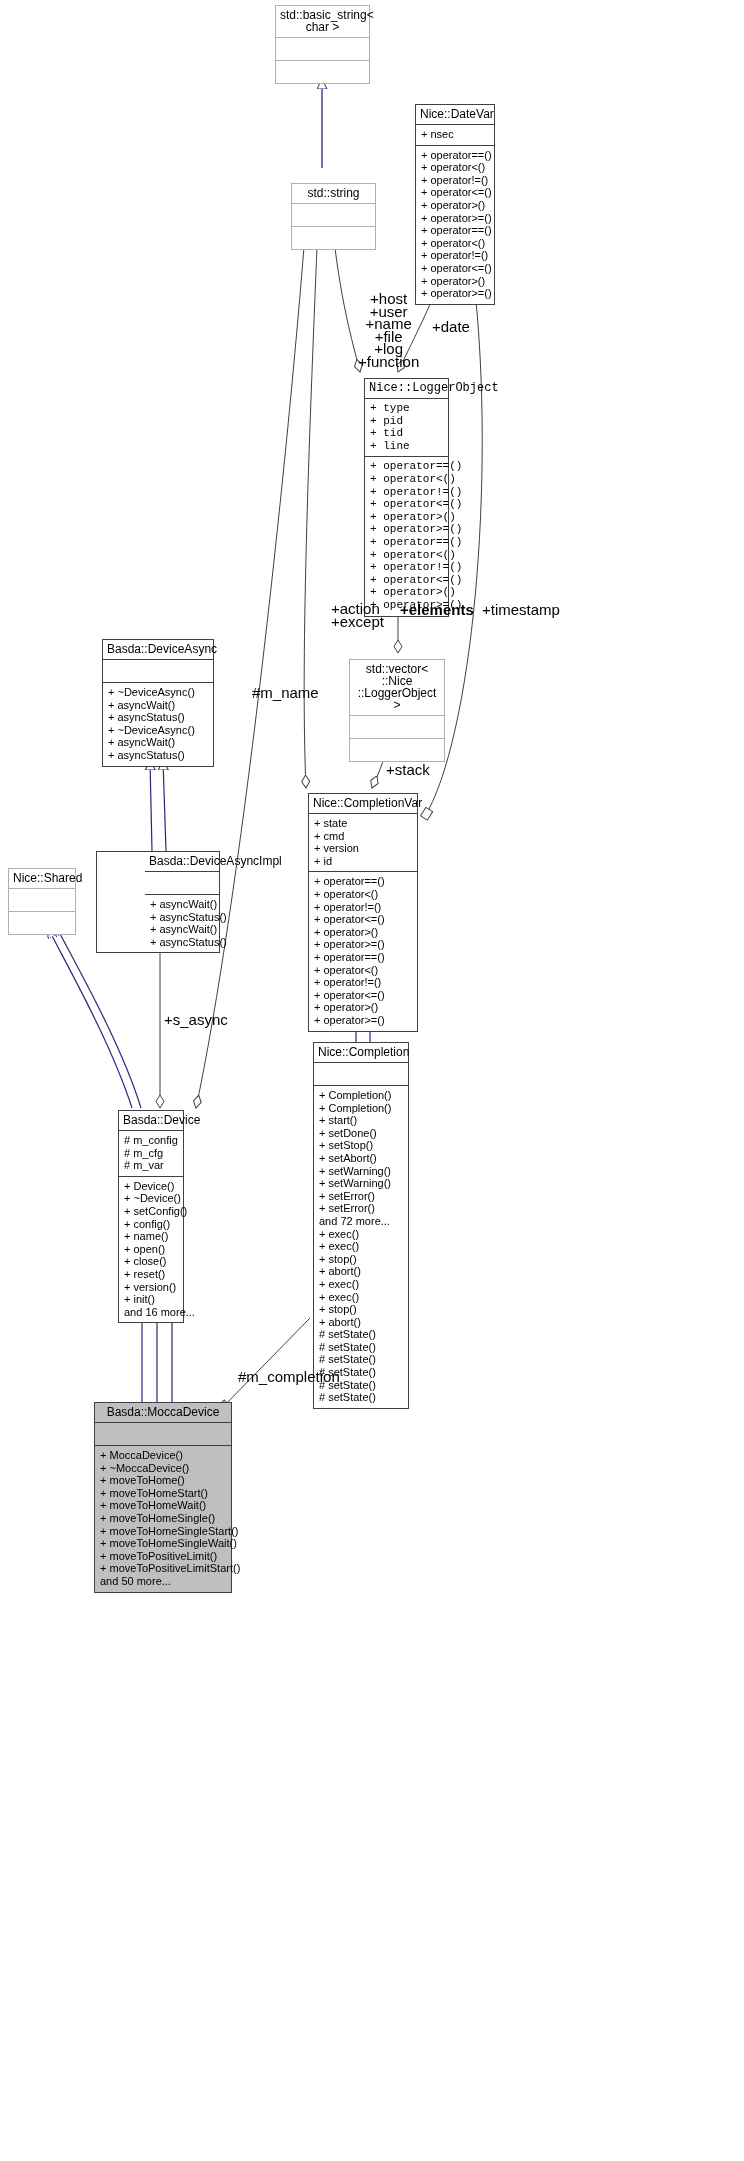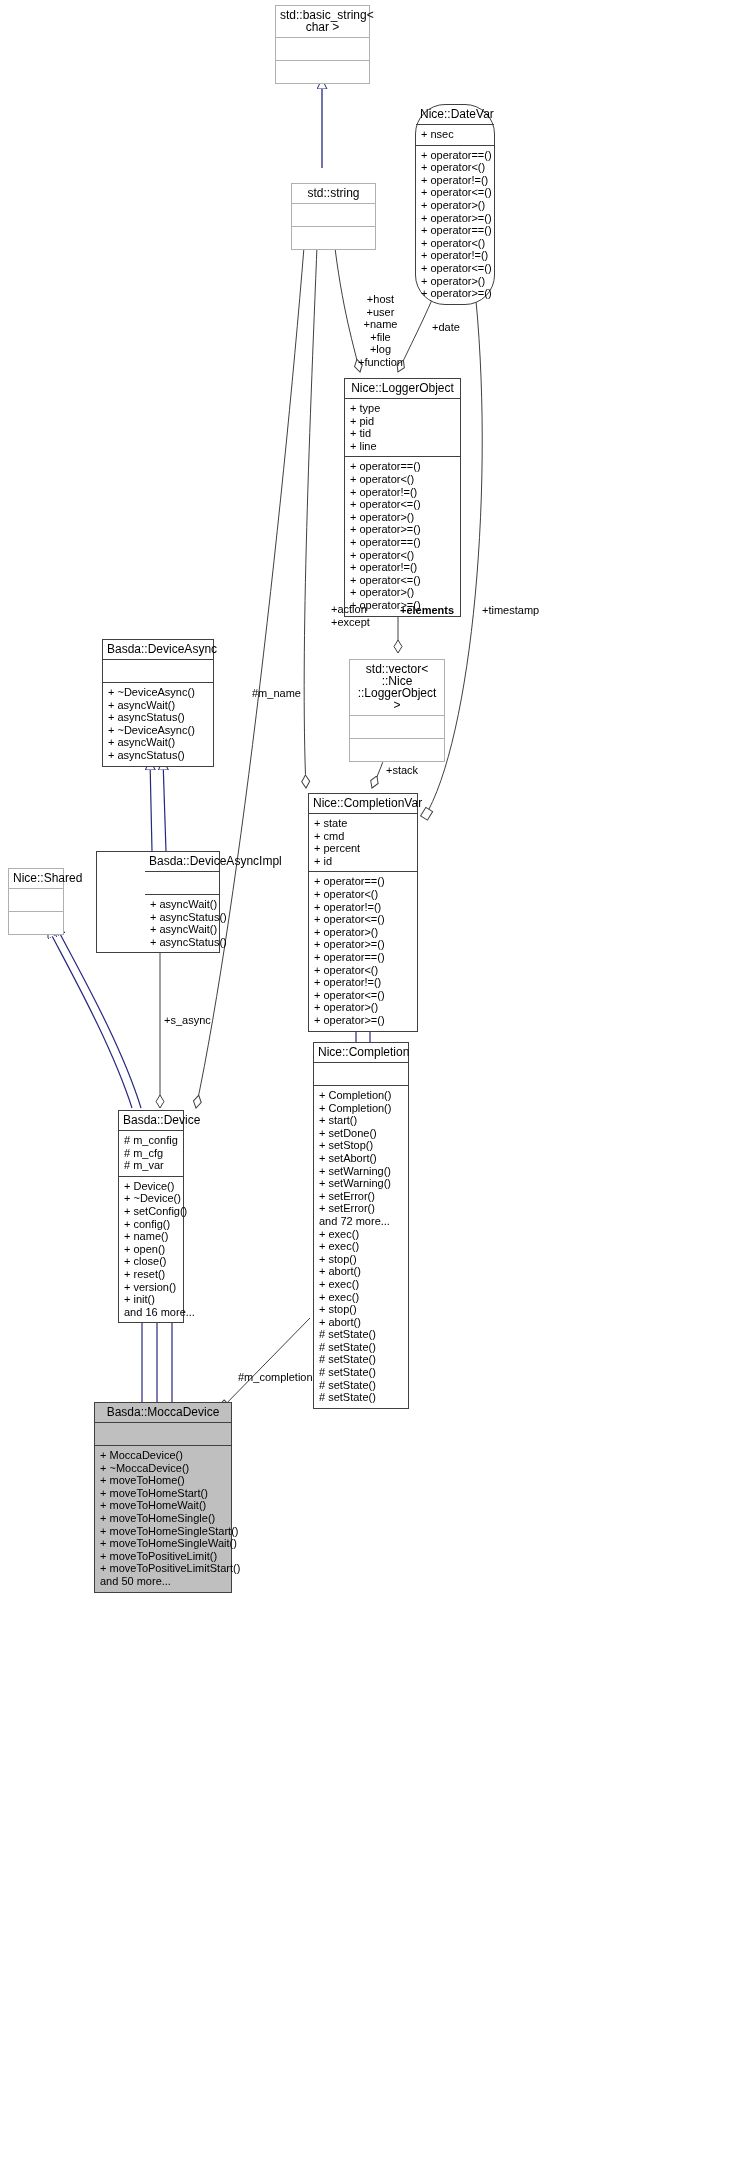--- a/index.html
+++ b/index.html
@@ -122,7 +122,7 @@
     <div class="ops empty"></div>
   </div>
 
-  <div class="uml dark" style="left:415px;top:104px;width:80px;border-radius:30px;">
+  <div class="uml dark" style="left:415px;top:104px;width:80px;">
     <div class="title">
       <div>Nice::DateVar</div>
     </div>

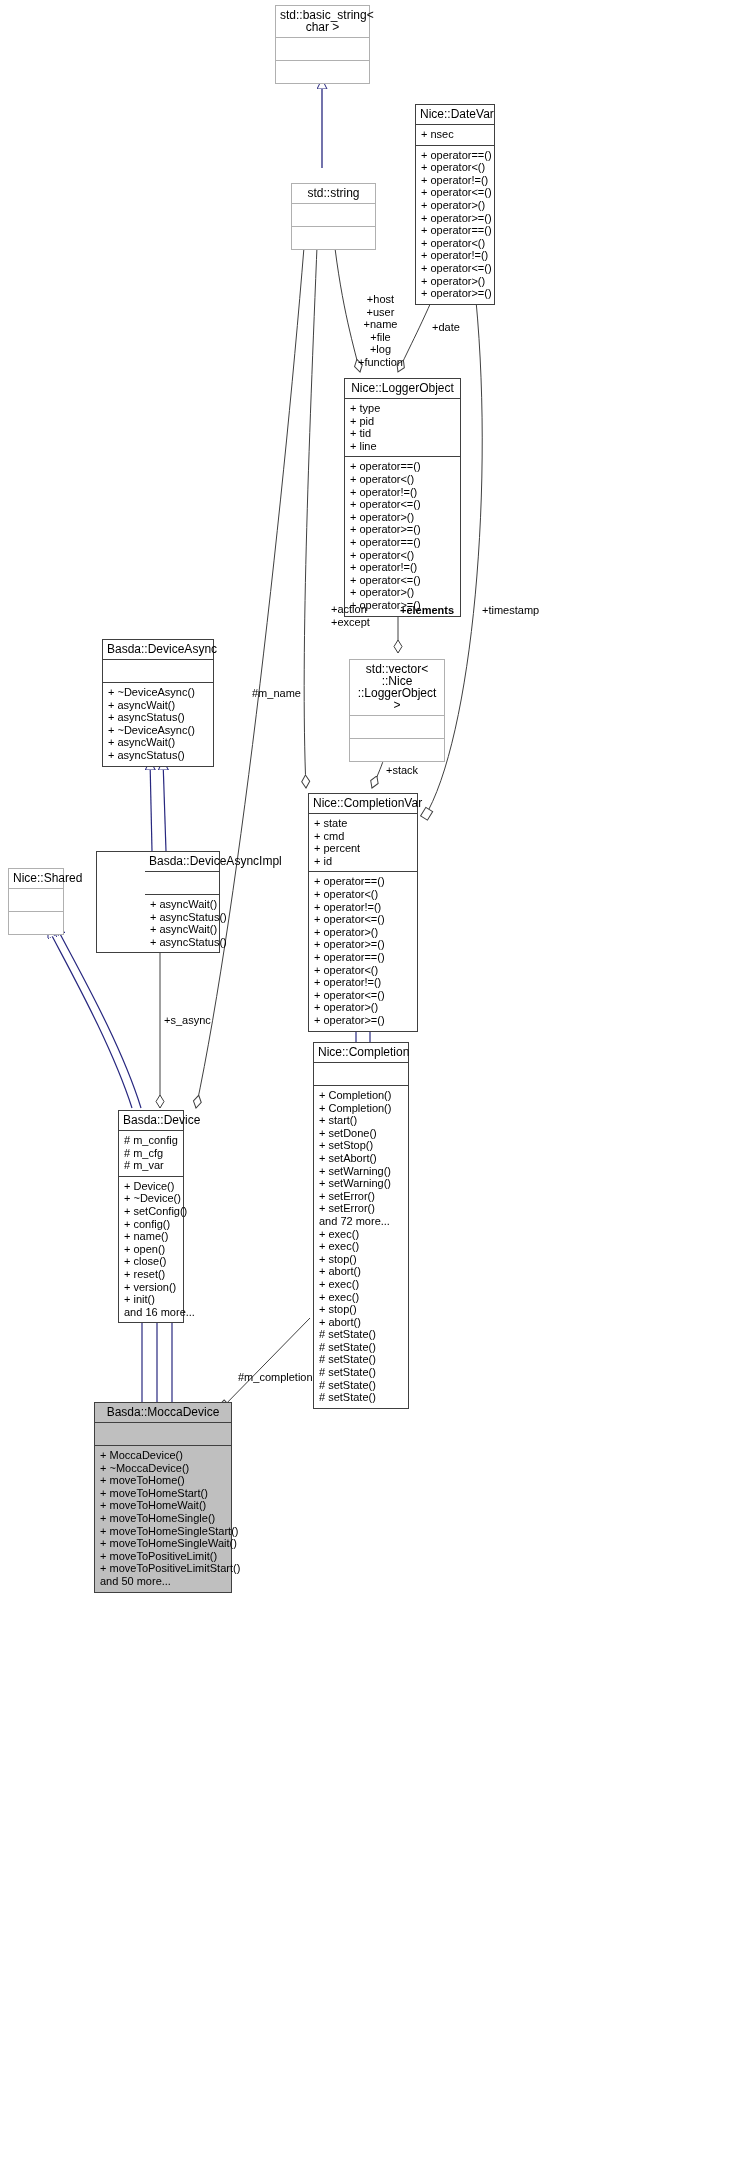--- a/index.html
+++ b/index.html
@@ -21,7 +21,7 @@
   .uml.sel .title,.uml.sel .attrs,.uml.sel .ops{background:#bfbfbf;}
   .empty{height:15px;}
 
-  .elabel{position:absolute;font-size:11px;color:#000;line-height:12.6px;white-space:nowrap;}
+  .elabel{position:absolute;font-size:15px;color:#000;line-height:12.6px;white-space:nowrap;}
   .elabel.c{text-align:center;}
 </style>
 </head>

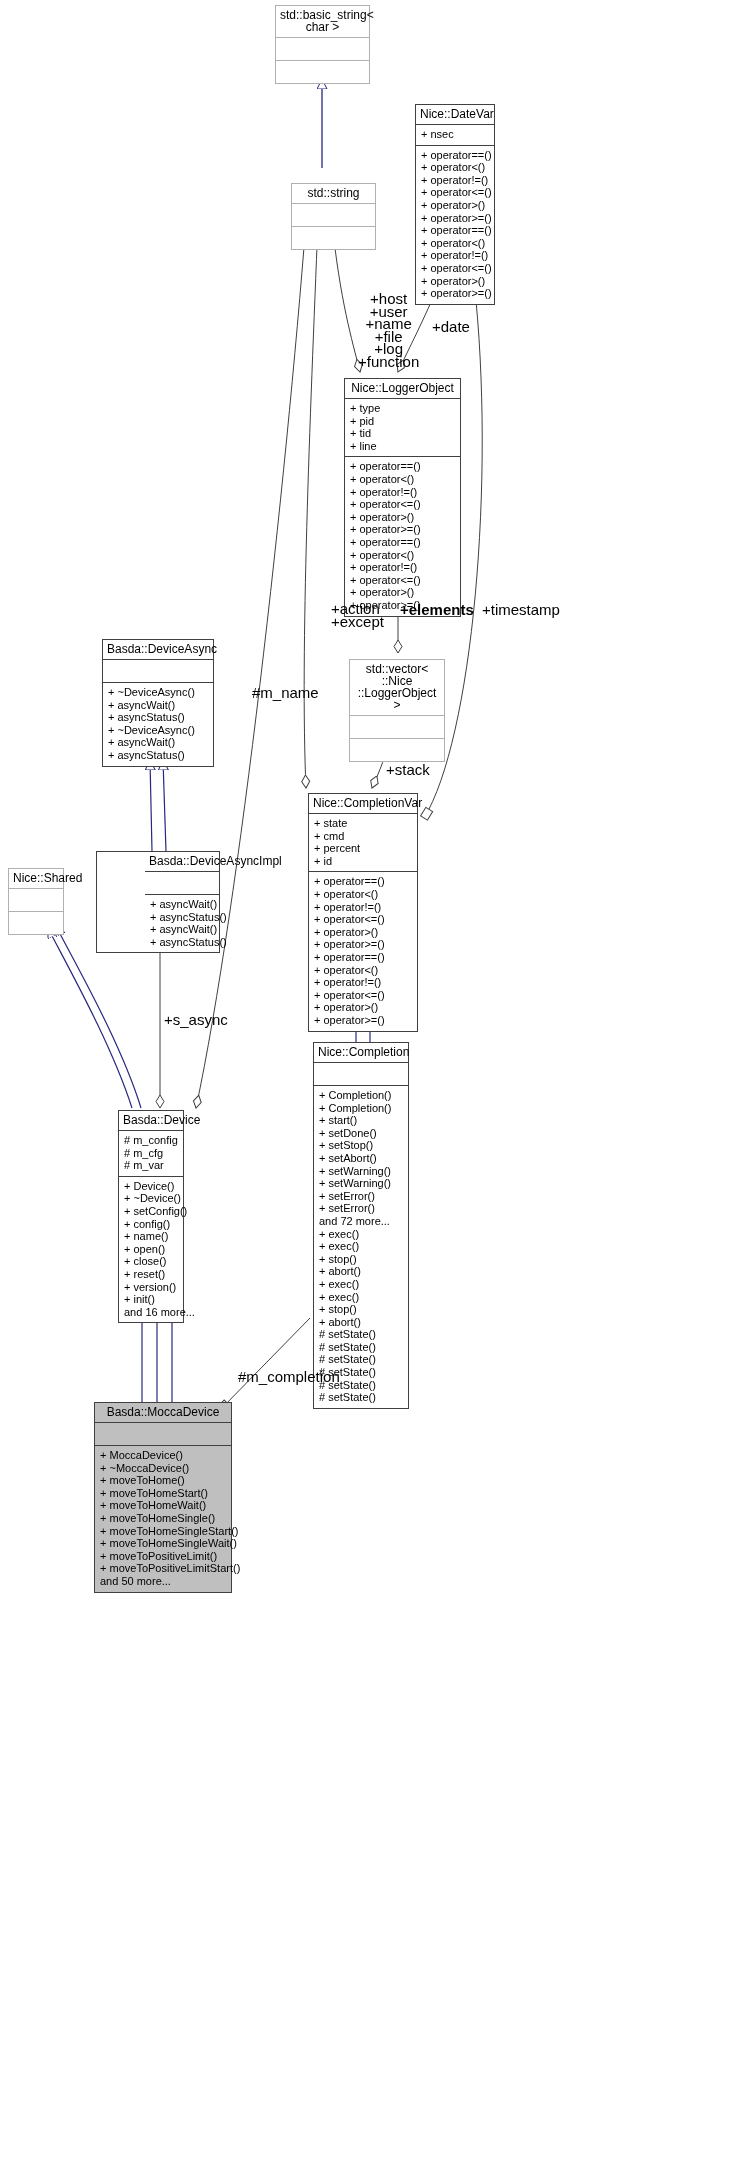--- a/index.html
+++ b/index.html
@@ -147,7 +147,7 @@
     </div>
   </div>
 
-  <div class="uml dark" style="left:344px;top:378px;width:117px;">
+  <div class="uml dark" style="left:364px;top:378px;width:85px;font-family:Liberation Mono, monospace;">
     <div class="title">
       <div>Nice::LoggerObject</div>
     </div>

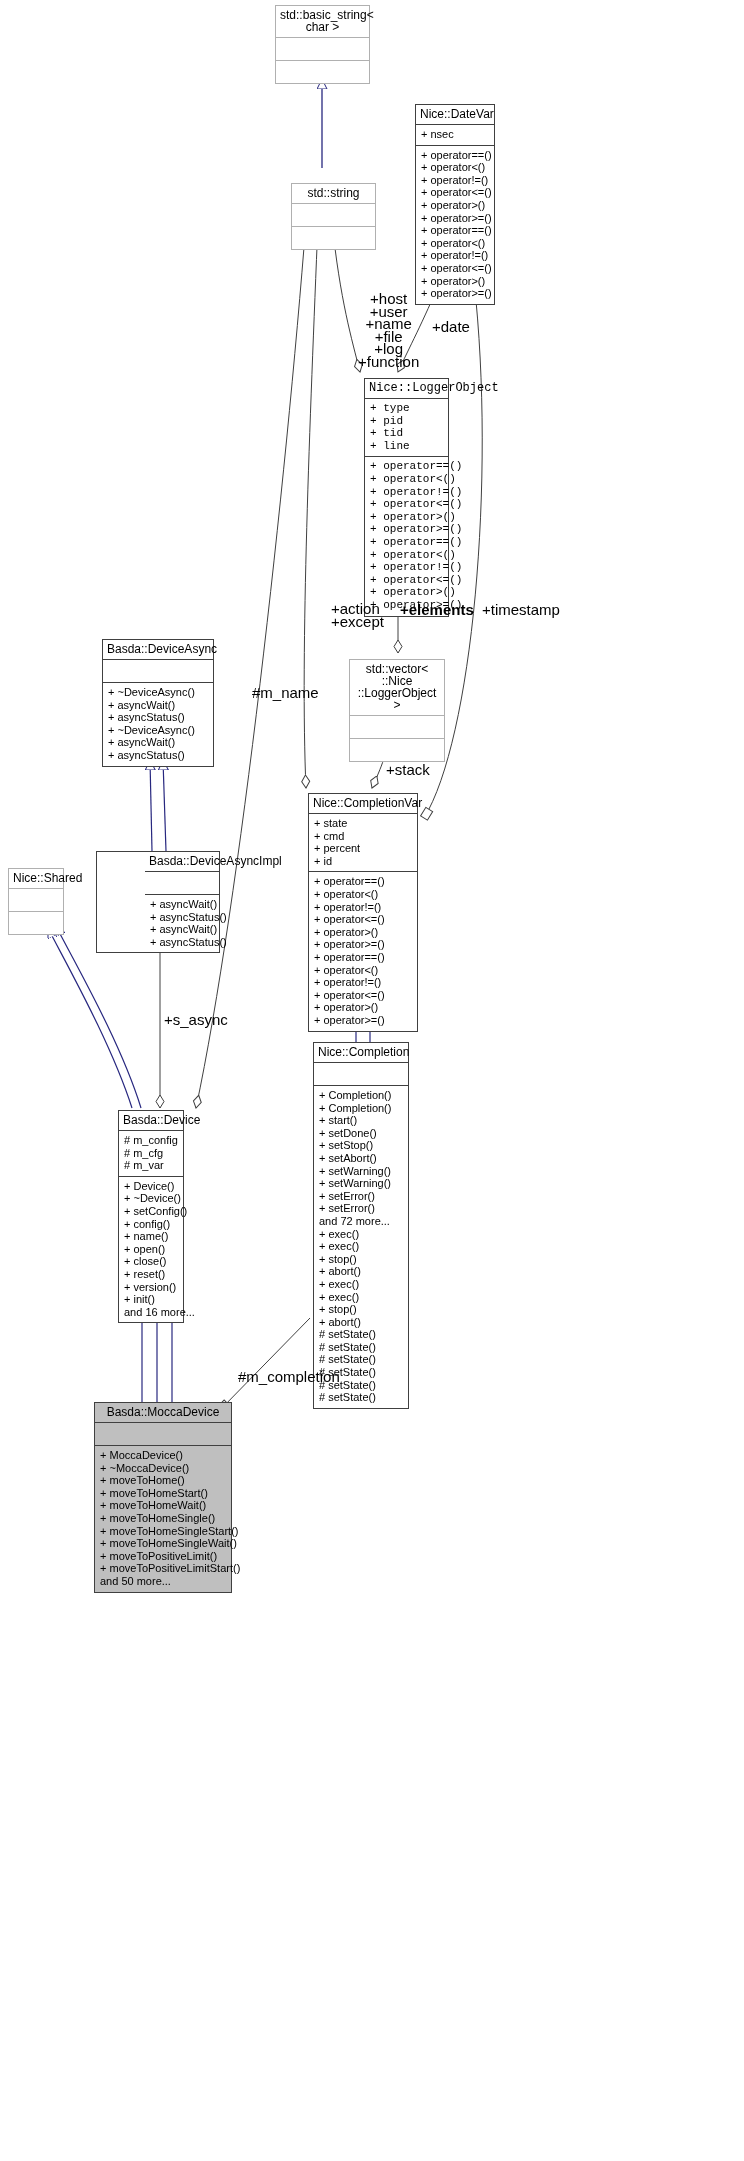--- a/index.html
+++ b/index.html
@@ -236,7 +236,7 @@
     <div class="attrs">
       <div class="row">+ state</div>
       <div class="row">+ cmd</div>
-      <div class="row">+ percent</div>
+      <div class="row">+ version</div>
       <div class="row">+ id</div>
     </div>
     <div class="sep"></div>

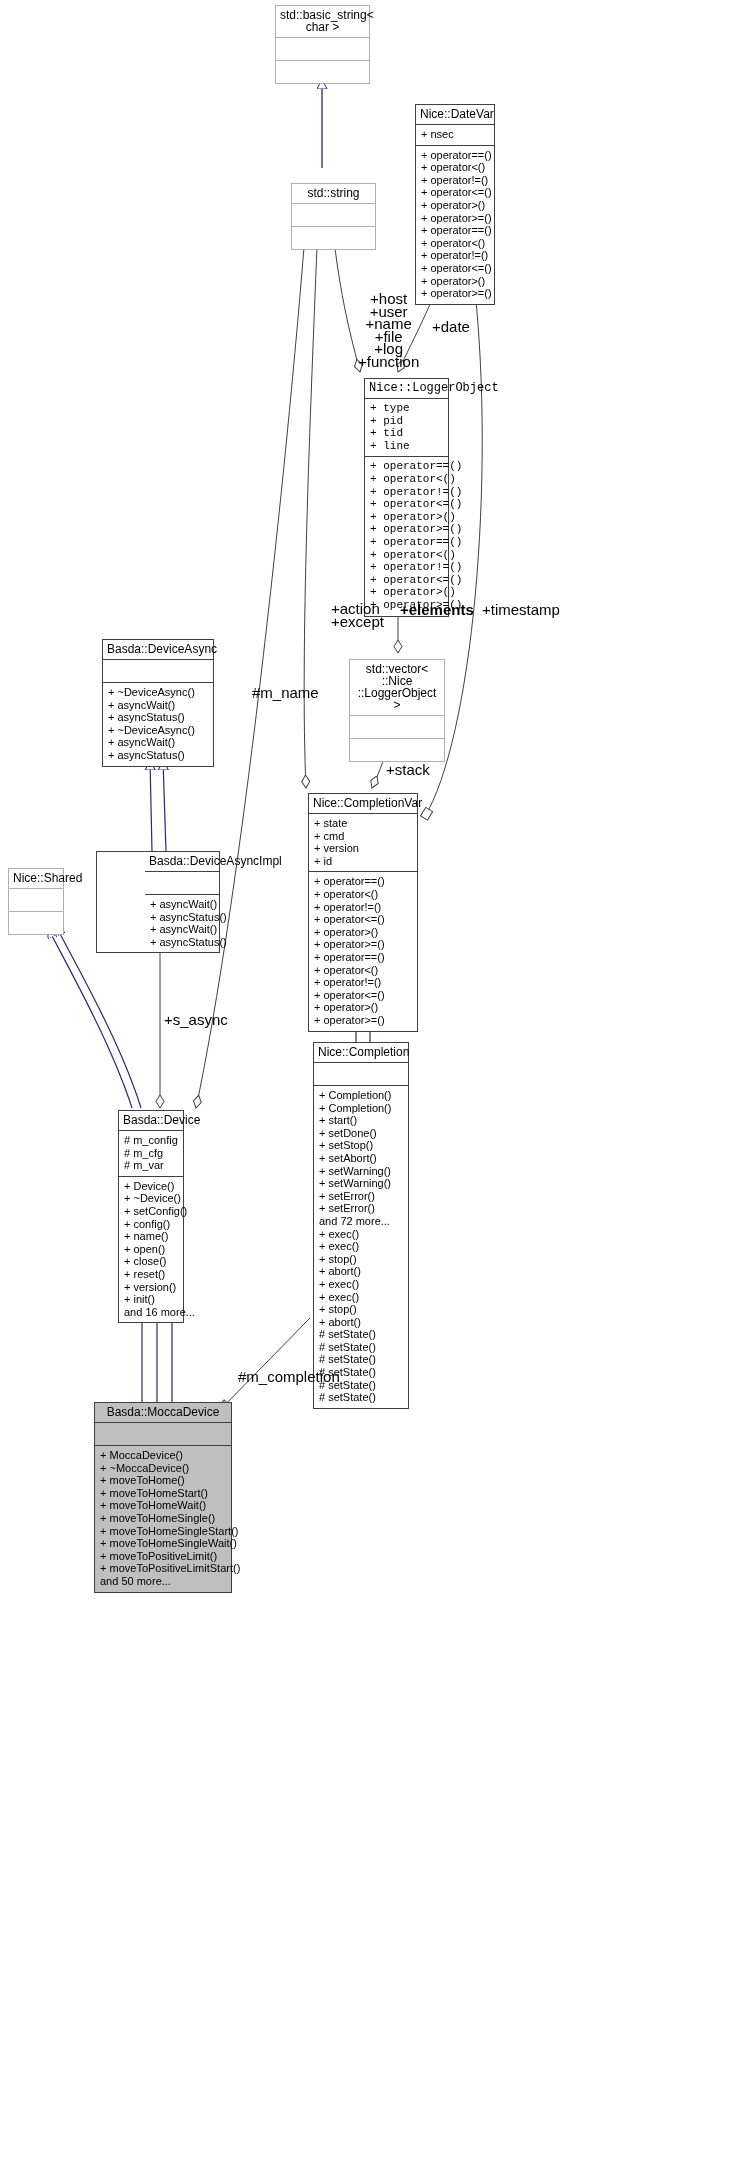--- a/index.html
+++ b/index.html
@@ -218,7 +218,7 @@
     </div>
   </div>
 
-  <div class="uml grey" style="left:8px;top:868px;width:56px;">
+  <div class="uml grey" style="left:8px;top:868px;width:68px;">
     <div class="title">
       <div>Nice::Shared</div>
     </div>

